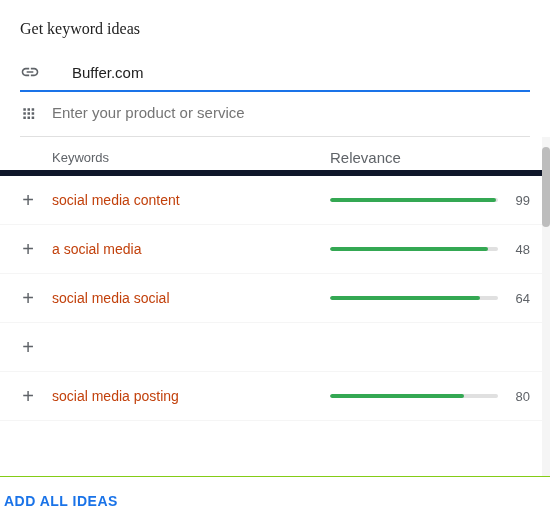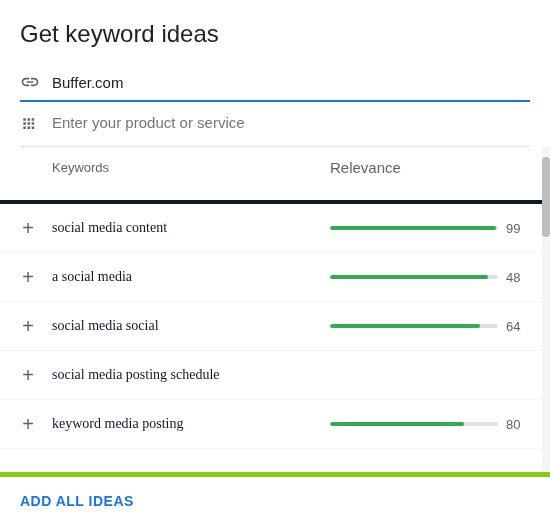--- a/index.html
+++ b/index.html
@@ -27,10 +27,11 @@
     }
 
     .page-title {
-      font-size: 24px;
+      font-size: 16px;
       font-weight: normal;
       color: #212121;
       padding: 20px 20px 16px 20px;
+      font-family: Liberation Serif, serif;
     }
 
     .input-row {

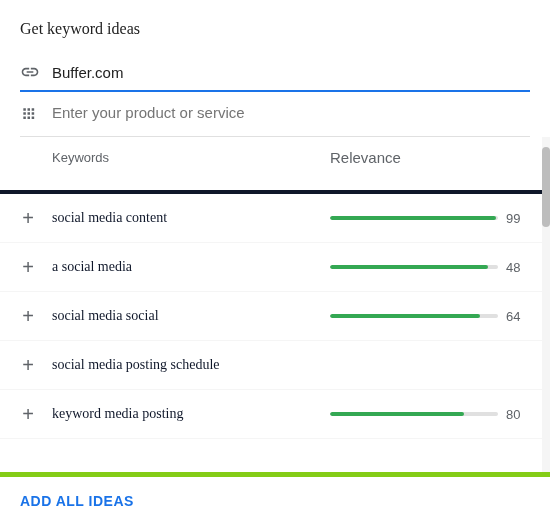--- a/index.html
+++ b/index.html
@@ -57,6 +57,7 @@
       color: #212121;
       flex: 1;
       background: transparent;
+      margin-left: 20px;
     }
 
     .second-row {

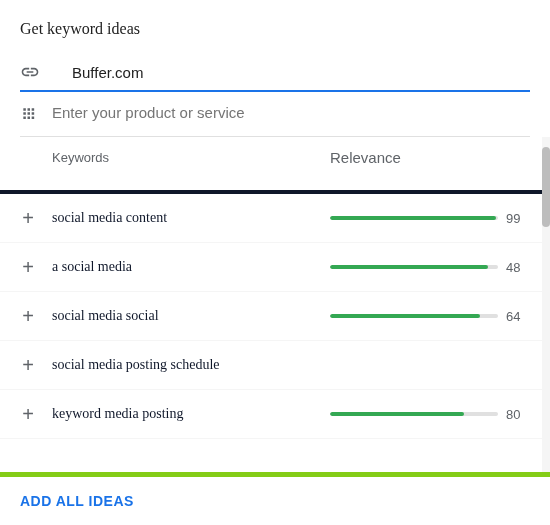--- a/index.html
+++ b/index.html
@@ -114,8 +114,8 @@
     .table-header {
       display: flex;
       align-items: center;
-      padding: 12px 20px 24px 52px;
-      border-bottom: 4px solid #0f172a;
+      padding: 12px 20px 4px 52px;
+      border-bottom: 6px solid #0f172a;
     }
 
     .col-keywords {

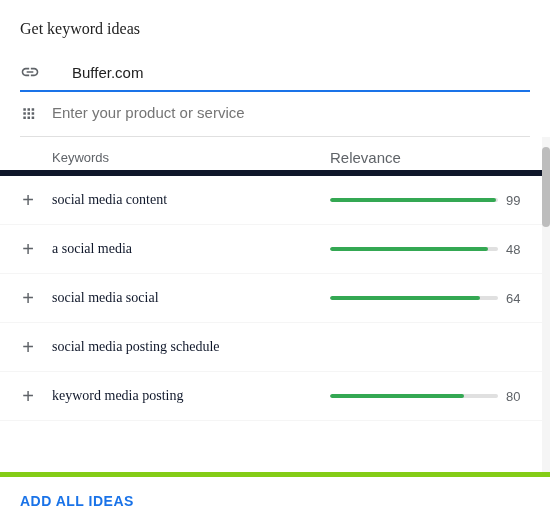--- a/index.html
+++ b/index.html
@@ -156,8 +156,7 @@
     .keyword-text {
       flex: 1;
       font-size: 14px;
-      color: #0f172a;
-      font-family: Liberation Serif, serif;
+      color: #c2410c;
     }
 
     .relevance-cell {

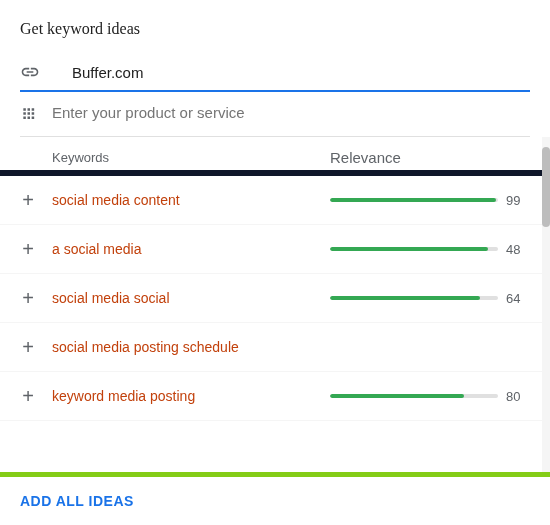--- a/index.html
+++ b/index.html
@@ -184,7 +184,7 @@
       font-size: 13px;
       color: #5f6368;
       min-width: 24px;
-      text-align: left;
+      text-align: right;
     }
 
     .footer {

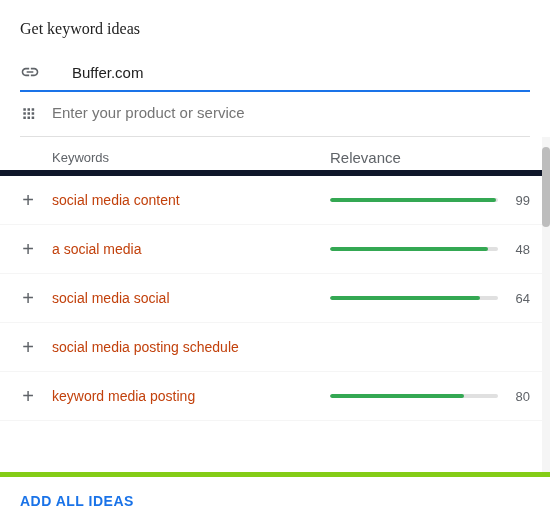--- a/index.html
+++ b/index.html
@@ -282,7 +282,6 @@
     </div>
         <div class="keyword-row">
       <div class="add-btn">+</div>
-      <div class="keyword-text">social media posting schedule</div>
     </div>
         <div class="keyword-row">
       <div class="add-btn">+</div>

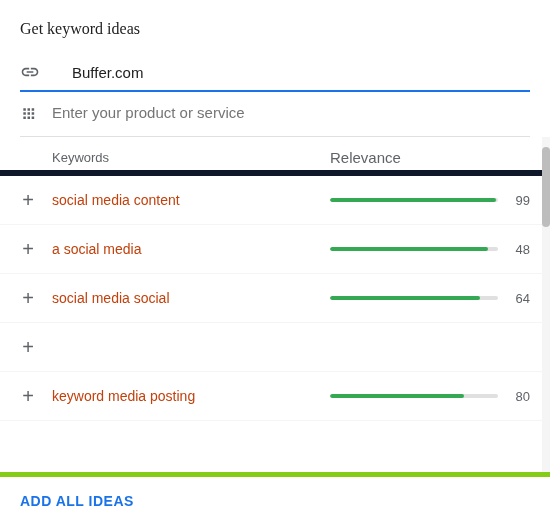--- a/index.html
+++ b/index.html
@@ -285,7 +285,7 @@
     </div>
         <div class="keyword-row">
       <div class="add-btn">+</div>
-      <div class="keyword-text">keyword media posting</div>
+      <div class="keyword-text">social media posting</div>
       <div class="relevance-cell">
         <div class="bar-container">
           <div class="bar-fill" style="width: 80%"></div>

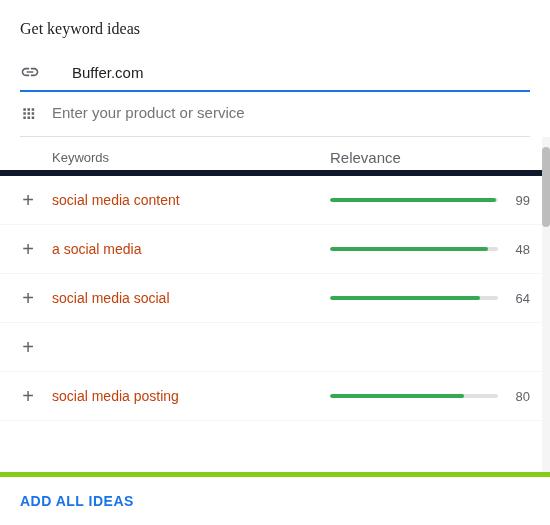--- a/index.html
+++ b/index.html
@@ -188,8 +188,8 @@
     }
 
     .footer {
-      padding: 16px 20px;
-      border-top: 5px solid #84cc16;
+      padding: 16px 4px;
+      border-top: 1px solid #84cc16;
     }
 
     .add-all-btn {

